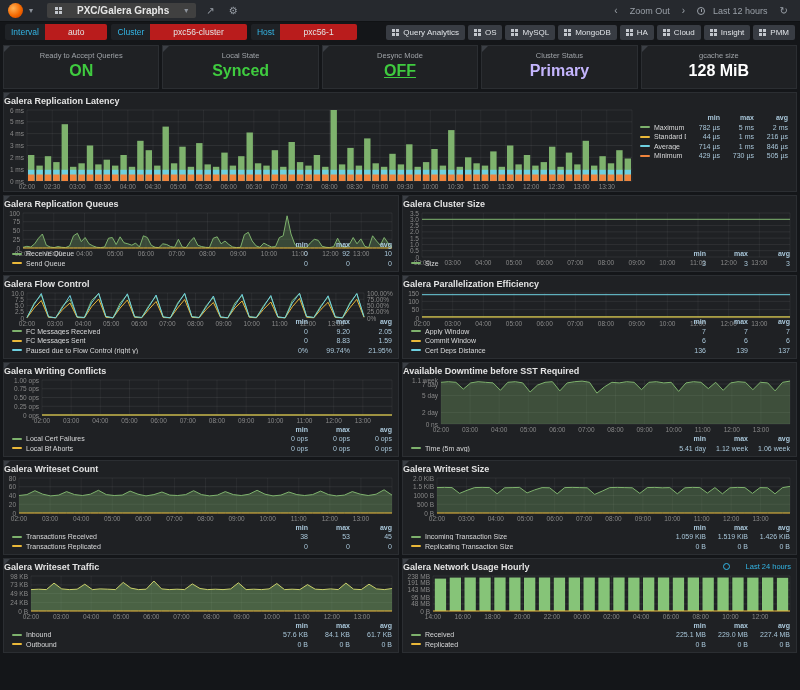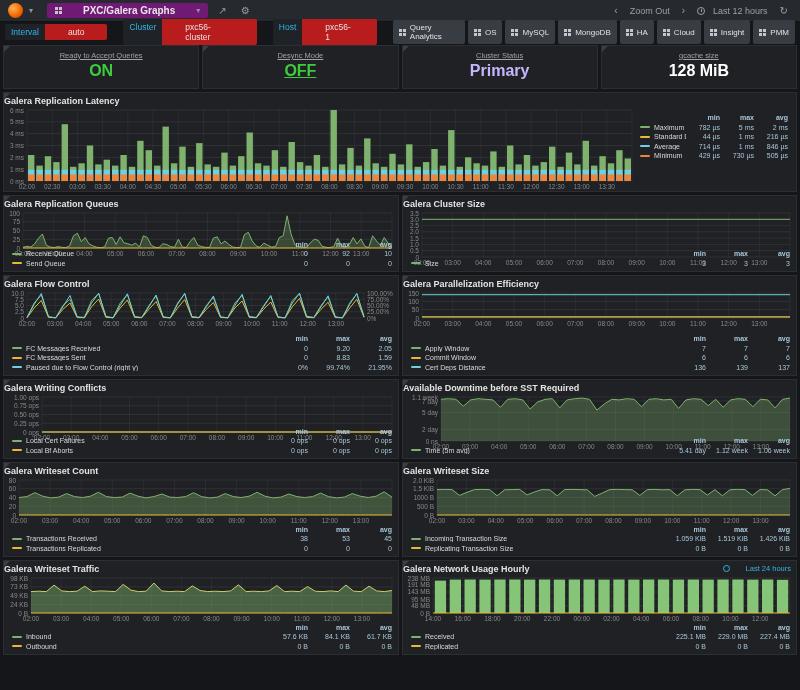--- a/index.html
+++ b/index.html
@@ -9,7 +9,7 @@
   .navbar { height:22px; background:#26292e; display:flex; align-items:center; padding:0 8px; gap:6px; border-bottom:1px solid #101214;}
   .logo { width:15px; height:15px; border-radius:50%; background:radial-gradient(circle at 35% 35%, #ffb357 0%, #f46800 55%, #bf3900 100%); flex:none;}
   .caret { color:#8d939c; font-size:8px; }
-  .dash-title { display:flex; align-items:center; gap:21px; background:#701a75; padding:2px 8px; border-radius:2px; margin-left:8px;}
+  .dash-title { display:flex; align-items:center; gap:15px; background:#404040; padding:2px 8px; border-radius:2px; margin-left:8px;}
   .dash-title .t { font-size:10px; color:#e6e6e6; font-weight:bold; }
   .grid-ico { width:7px; height:7px; flex:none; background-image:
       linear-gradient(#c3c7cd,#c3c7cd),linear-gradient(#c3c7cd,#c3c7cd),

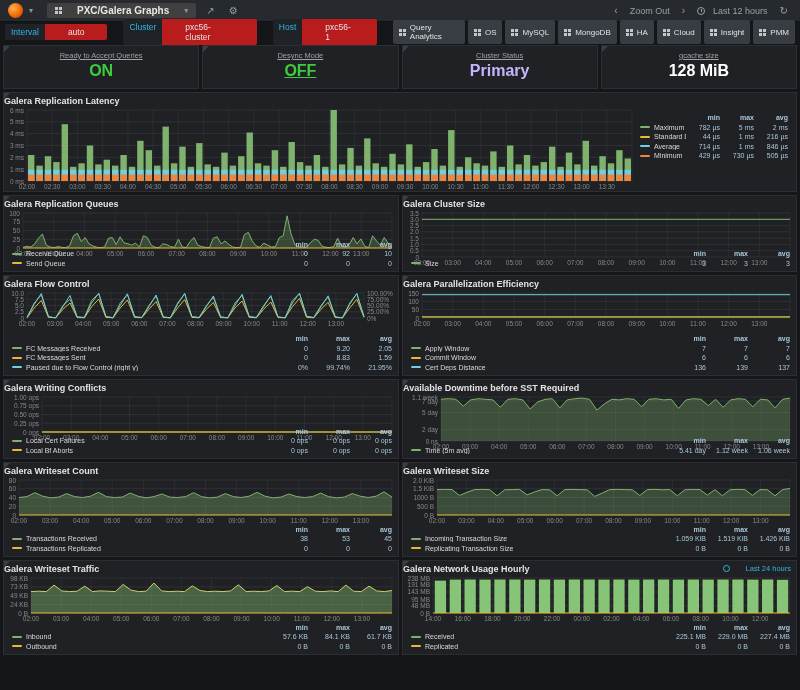--- a/index.html
+++ b/index.html
@@ -20,7 +20,7 @@
   .clock { width:8px; height:8px; border:1px solid #9aa0a8; border-radius:50%; position:relative;}
   .clock:after { content:""; position:absolute; left:3px; top:1px; width:1px; height:3px; background:#9aa0a8;}
   
-  .submenu { height:20px; display:flex; align-items:center; padding:0 5px; gap:16px; background:#141619;}
+  .submenu { height:20px; display:flex; align-items:center; padding:0 5px; gap:4px; background:#141619;}
   .tv { display:flex; font-size:8.5px; }
   .tv .lbl { background:#1f2226; color:#33b5e5; padding:3px 6px; border-radius:2px 0 0 2px;}
   .tv .val { background:#b91c1c; color:#e3e3e3; padding:3px 23px; border-radius:0 2px 2px 0; cursor:pointer;}

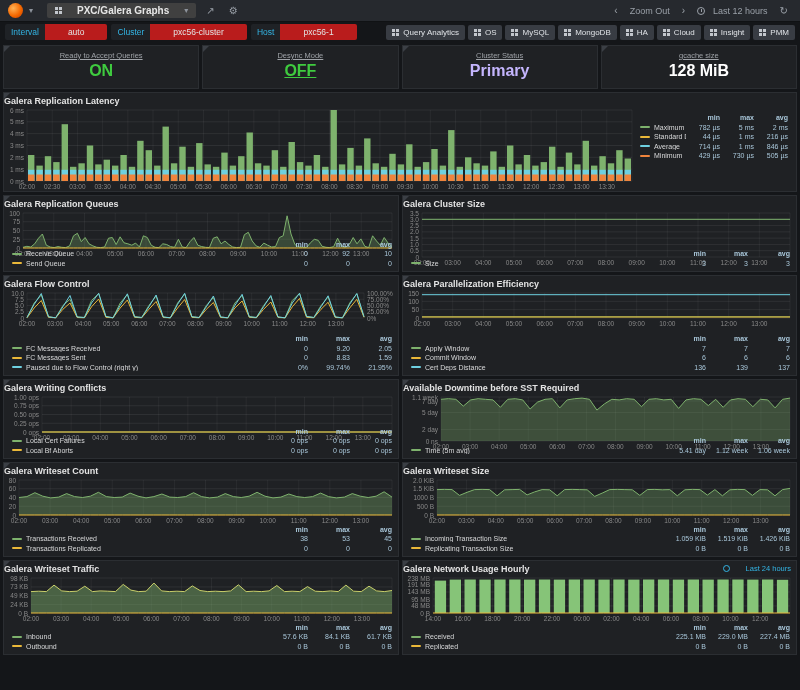--- a/index.html
+++ b/index.html
@@ -33,7 +33,7 @@
   .panel:before { content:""; position:absolute; left:0; top:0; border-left:6px solid #3b3f45; border-bottom:6px solid transparent;}
   
   .stat { flex:1; height:44px; align-items:center; justify-content:center;}
-  .stat-title { font-size:7.5px; color:#9fa3a8; margin-top:5px; text-align:left;text-decoration:underline;}
+  .stat-title { font-size:7.5px; color:#9fa3a8; margin-top:5px; text-align:left;}
   .stat-value { font-size:16px; font-weight:bold; text-align:center; flex:1; display:flex; align-items:center; justify-content:center; padding-bottom:6px;}
   
   .p-title { font-size:9px; font-weight:bold; color:#e3e3e3; text-align:left; padding:3px 0 1px 0; cursor:pointer; position:relative;}

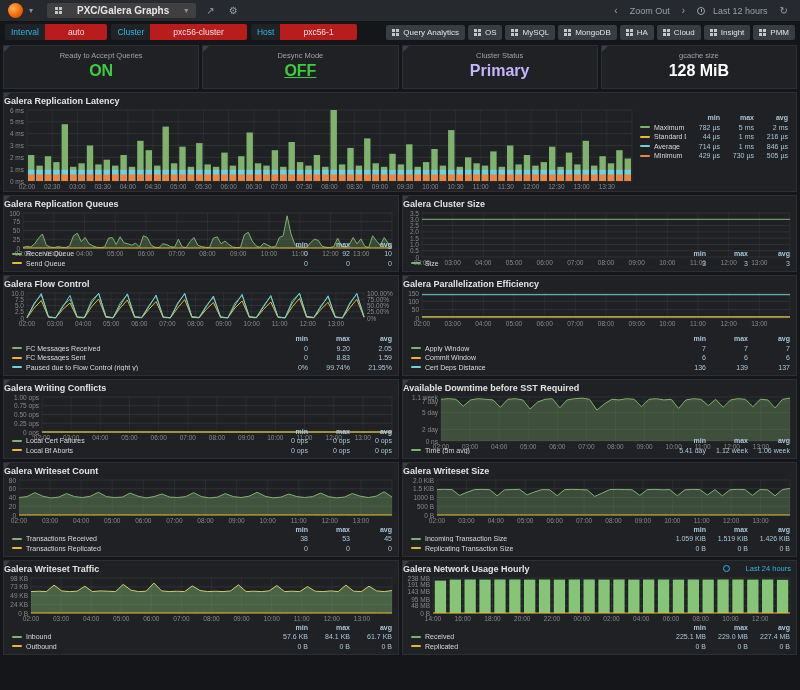--- a/index.html
+++ b/index.html
@@ -130,6 +130,10 @@
     <div class="panel stat">
       <div class="stat-title">Ready to Accept Queries</div>
       <div class="stat-value" style="color: rgb(63, 203, 63);">ON</div>
+    </div>
+    <div class="panel stat">
+      <div class="stat-title">Local State</div>
+      <div class="stat-value" style="color: rgb(63, 203, 63);">Synced</div>
     </div>
     <div class="panel stat">
       <div class="stat-title">Desync Mode</div>

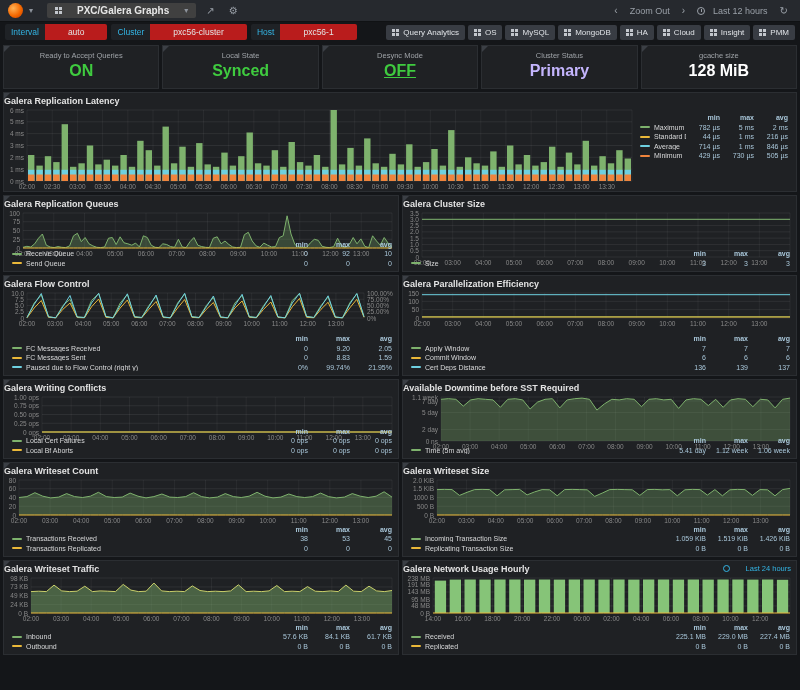--- a/index.html
+++ b/index.html
@@ -597,7 +597,7 @@
     </div>
   </div>
 
-  <div class="row" style="height:101px">
+  <div class="row" style="height:84px">
     <div class="panel" style="flex:1">
       <div class="p-title">Galera Flow Control</div>
       <div class="plot"><svg width="394" height="38">

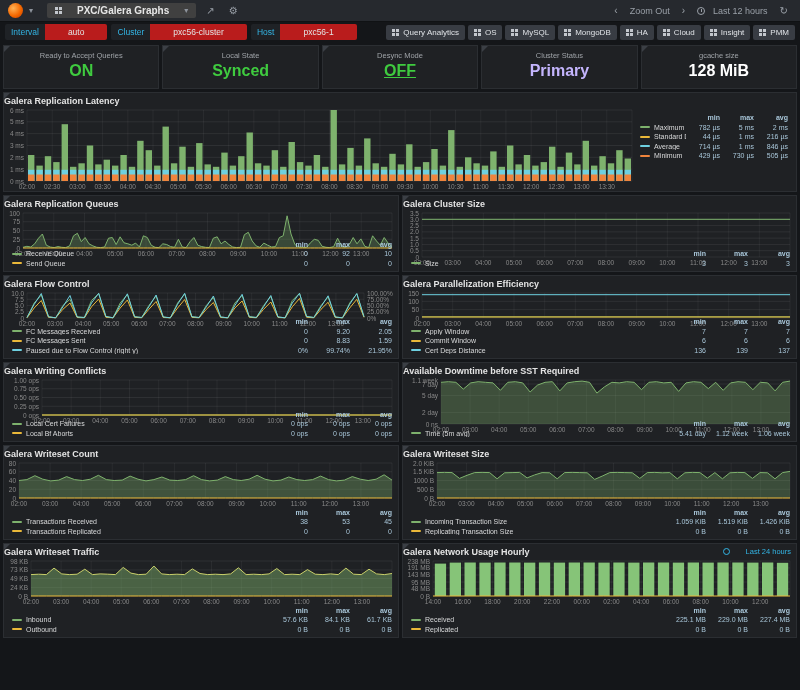--- a/index.html
+++ b/index.html
@@ -741,7 +741,7 @@
     </div>
   </div>
 
-  <div class="row" style="height:80px">
+  <div class="row" style="height:95px">
     <div class="panel" style="flex:1">
       <div class="p-title">Galera Writing Conflicts</div>
       <div class="plot"><svg width="394" height="48">

